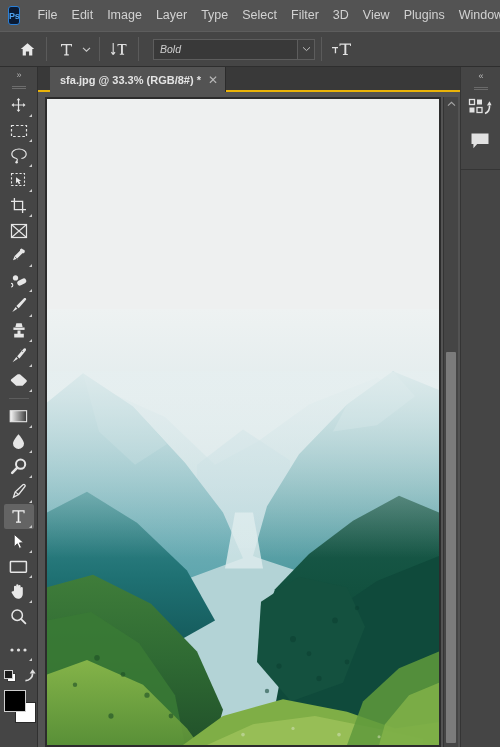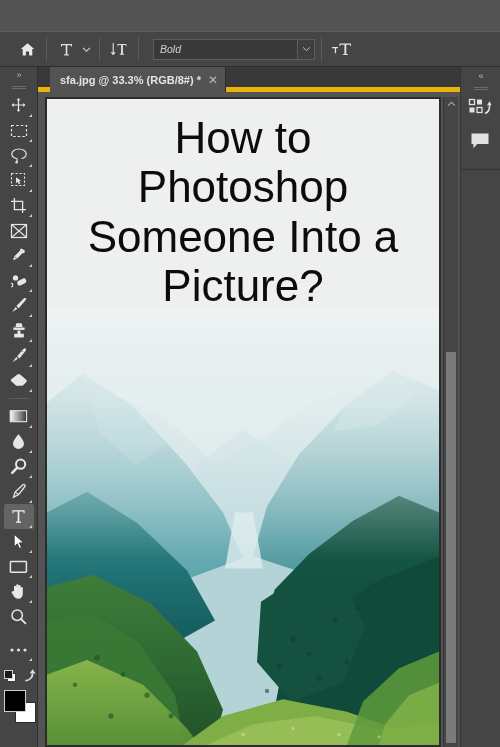--- a/index.html
+++ b/index.html
@@ -180,6 +180,21 @@
 
 <div id="app">
 
+  <div id="menubar">
+    <div id="ps-logo">Ps</div>
+    <div class="menu-item">File</div>
+    <div class="menu-item">Edit</div>
+    <div class="menu-item">Image</div>
+    <div class="menu-item">Layer</div>
+    <div class="menu-item">Type</div>
+    <div class="menu-item">Select</div>
+    <div class="menu-item">Filter</div>
+    <div class="menu-item">3D</div>
+    <div class="menu-item">View</div>
+    <div class="menu-item">Plugins</div>
+    <div class="menu-item">Window</div>
+
+  </div>
 
   <div id="optionsbar">
     <div class="opt-btn" style="margin-left:14px;">

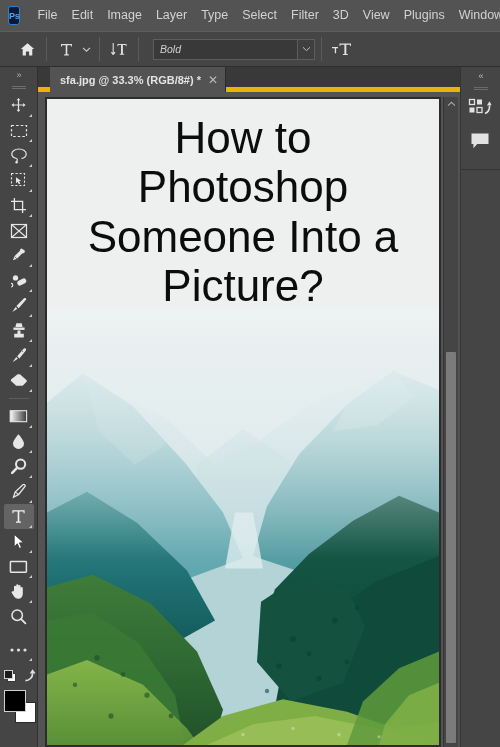--- a/index.html
+++ b/index.html
@@ -103,7 +103,7 @@
   }
   #tabstrip {
     position:absolute; left:0; top:0; right:0; height:25px;
-    background:#393939; border-bottom:5px solid #eab308;
+    background:#393939; border-bottom:2px solid #eab308;
   }
   #doc-tab {
     position:absolute; left:12px; top:0; height:25px;

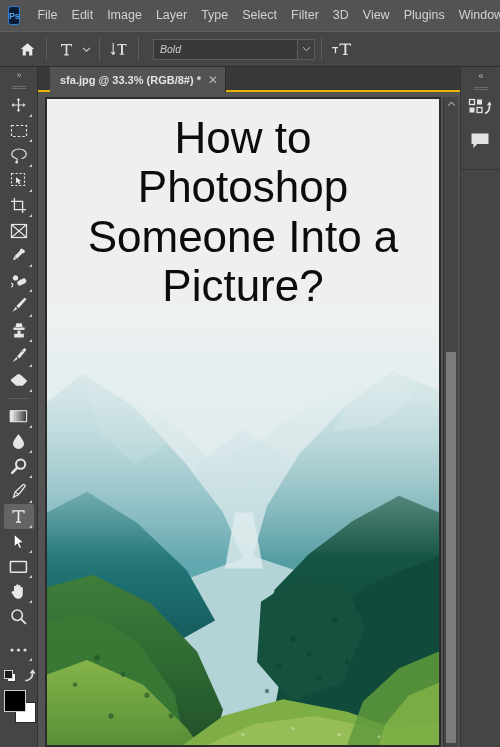--- a/index.html
+++ b/index.html
@@ -512,12 +512,6 @@
     <div id="canvas-wrap">
       <div id="canvas">
 
-        <div id="headline">
-          <span class="hl">How to</span>
-          <span class="hl">Photoshop</span>
-          <span class="hl">Someone Into a</span>
-          <span class="hl">Picture?</span>
-        </div>
 
         <div id="photo">
           <svg class="layer" viewBox="0 0 392 420" preserveAspectRatio="none">

